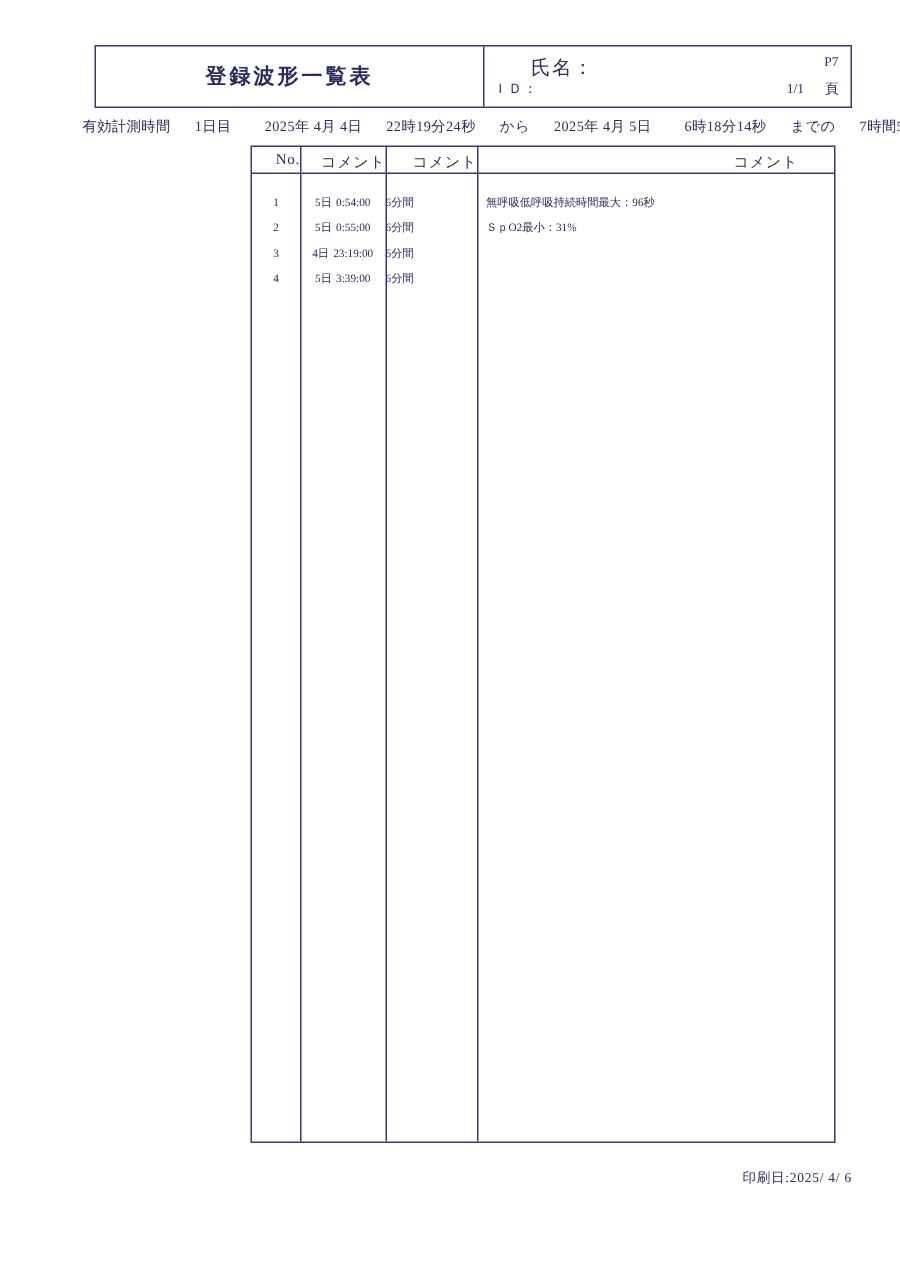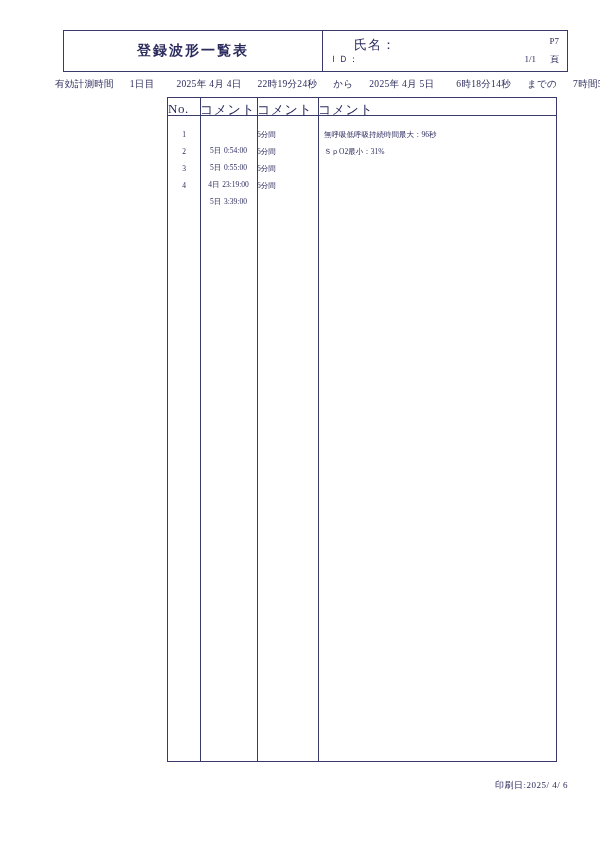--- a/index.html
+++ b/index.html
@@ -129,8 +129,8 @@
   .th {
     position: absolute;
     top: 3px;
-    font-size: 13px;
-    text-align: left;
+    font-size: 10px;
+    text-align: right;
     color: #2b2b5e;
     letter-spacing: 0.5px;
   }

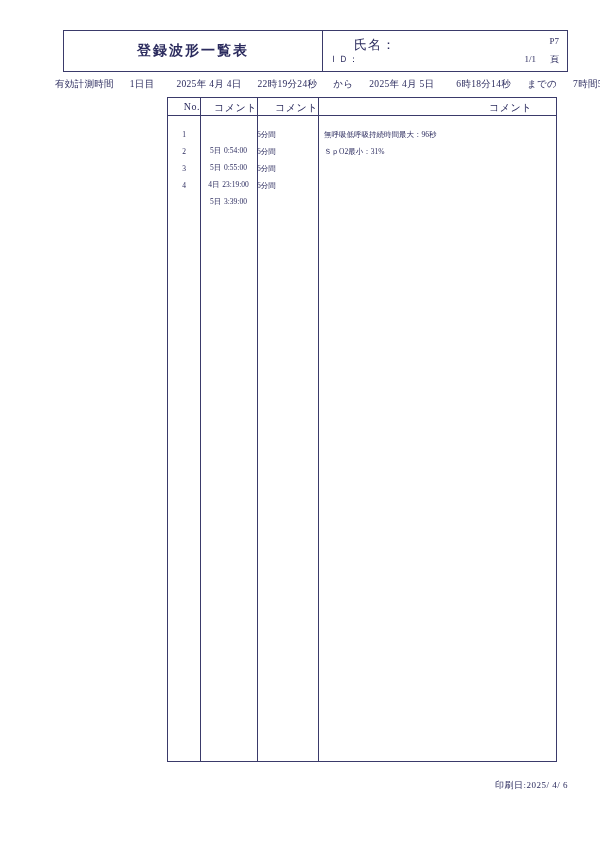--- a/index.html
+++ b/index.html
@@ -159,7 +159,7 @@
 
   .st-inner { display: inline-block; }
   .st-day { display: inline-block; width: 14px; text-align: left; }
-  .st-time { display: inline-block; margin-top: 16px; }
+  .st-time { display: inline-block; }
 
   
   .footer {

